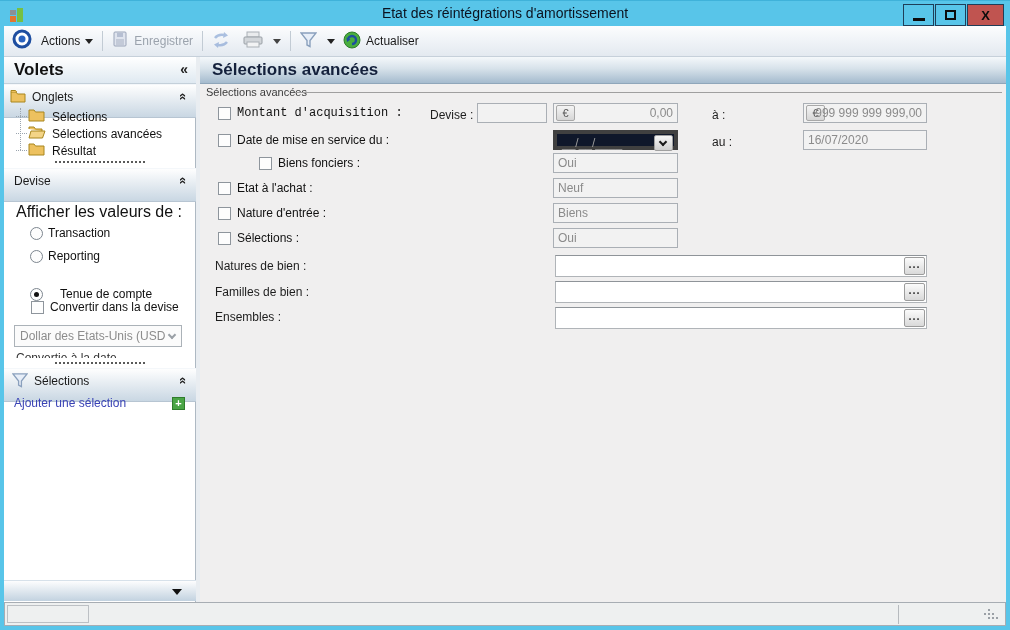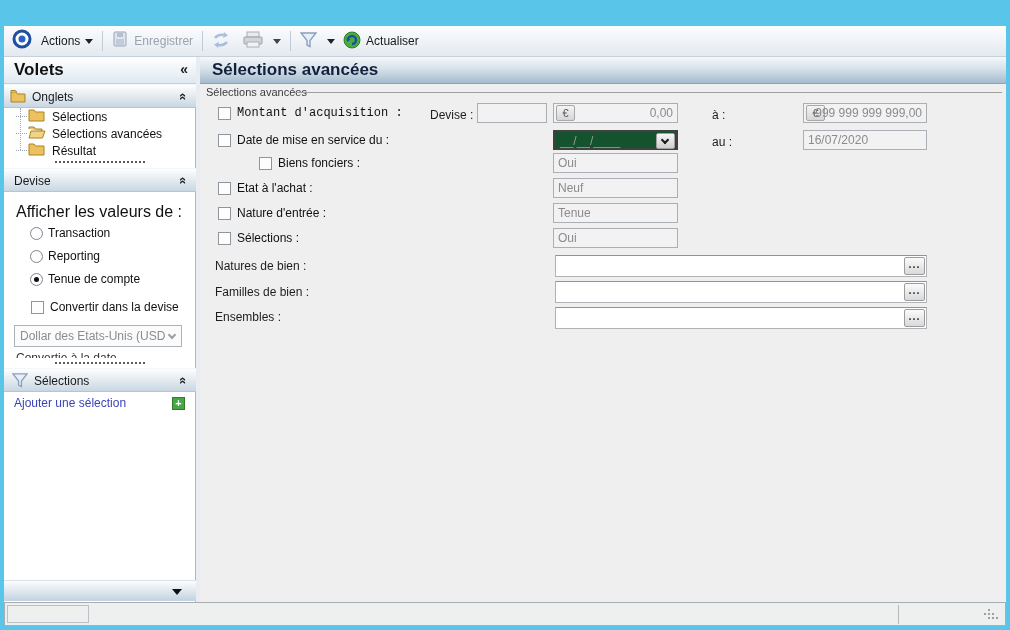--- a/index.html
+++ b/index.html
@@ -92,6 +92,21 @@
 
 <div class="win">
 
+  <div class="titlebar">
+    <svg class="app-icon" viewBox="0 0 15 15">
+      <rect x="0" y="3" width="6" height="5" fill="#8a9096"></rect>
+      <rect x="0" y="9" width="6" height="6" fill="#e2762f"></rect>
+      <rect x="7" y="1" width="6" height="14" fill="#76c043"></rect>
+    </svg>
+    <div class="title">Etat des réintégrations d'amortissement</div>
+    <div class="win-btn btn-min">
+        <span class="min-glyph"></span>
+      </div>
+    <div class="win-btn btn-max">
+        <span class="max-glyph"></span>
+      </div>
+    <div class="win-btn btn-close">X</div>
+  </div>
 
   <div class="toolbar">
     <span style="width:8px"></span>

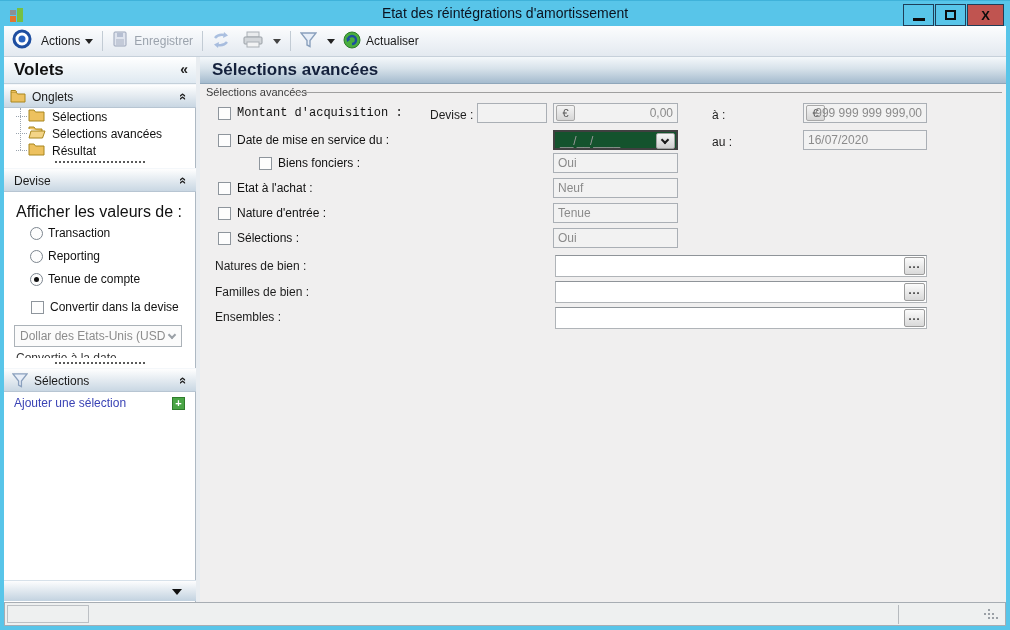--- a/index.html
+++ b/index.html
@@ -34,7 +34,7 @@
   .volets-header { position:absolute; left:0; top:0; width:192px; height:27px; background:linear-gradient(#ffffff,#dfe9f1); border-bottom:1px solid #c4d0da; }
   .volets-title { position:absolute; left:10px; top:3px; font-size:17px; font-weight:bold; color:#111; }
   .volets-collapse { position:absolute; right:8px; top:4px; font-size:14px; font-weight:bold; color:#222; cursor:pointer; }
-  .side-header { position:absolute; left:0; width:192px; height:24px; background:linear-gradient(#fefefe,#c9d7e3); border-top:1px solid #f4f7fa; border-bottom:1px solid #b7c5d2; }
+  .side-header { position:absolute; left:0; width:192px; height:34px; background:linear-gradient(#fefefe,#c9d7e3); border-top:1px solid #f4f7fa; border-bottom:1px solid #b7c5d2; }
   .side-header .hd-label { position:absolute; top:5px; font-size:12px; color:#1a1a1a; }
   .chev-up { position:absolute; right:9px; top:4px; font-size:13px; font-weight:bold; color:#222; display:inline-block; transform:rotate(90deg); cursor:pointer; }
   .tree-vline { position:absolute; left:16px; top:51px; height:42px; border-left:1px dotted #9aa4ae; }

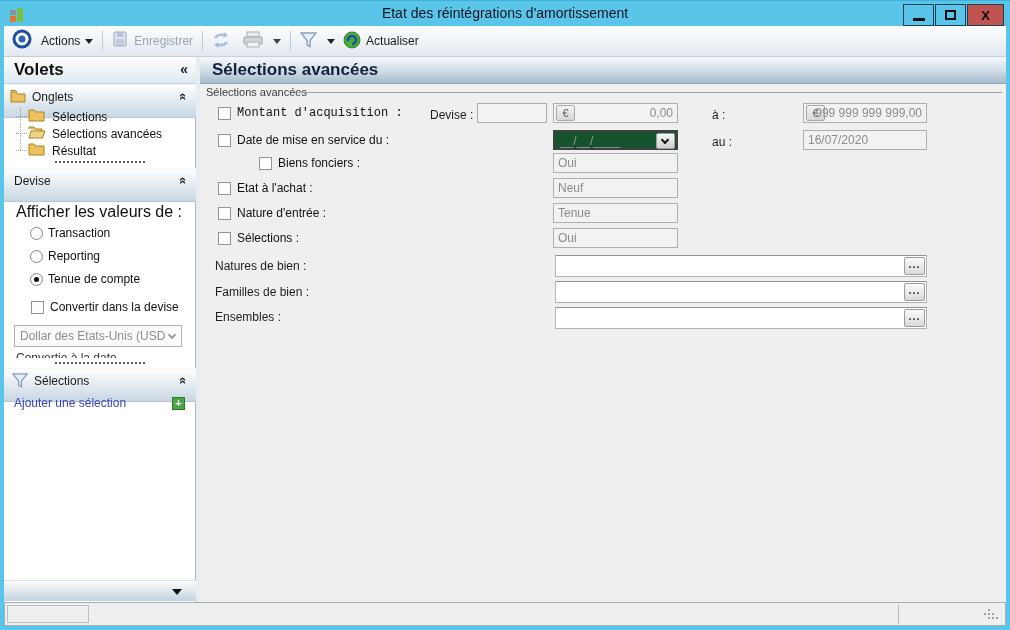--- a/index.html
+++ b/index.html
@@ -72,7 +72,7 @@
   .euro-field { position:absolute; height:20px; background:#f2f2f2; border:1px solid #aaafb5; }
   .euro-btn { position:absolute; left:2px; top:1px; width:19px; height:16px; background:linear-gradient(#f4f4f4,#d6d6d6); border:1px solid #a8a8a8; border-radius:2px; font-size:11px; color:#555; text-align:center; line-height:14px; cursor:default; }
   .euro-val { position:absolute; right:4px; top:2px; font-size:12px; color:#8b8b8b; white-space:nowrap; }
-  .date-combo { position:absolute; height:20px; background:#14532d; border:2px solid #404040; }
+  .date-combo { position:absolute; height:20px; background:#0f172a; border:4px solid #404040; }
   .date-mask { position:absolute; left:5px; top:2px; font-size:12px; color:#9a9a9a; }
   .date-btn { position:absolute; right:1px; top:1px; width:19px; height:16px; background:linear-gradient(#f6f6f6,#cfcfcf); border:1px solid #a0a0a0; border-radius:2px; cursor:pointer; }
   .date-btn .chev { position:absolute; left:5px; top:3px; width:6px; height:6px; border-right:2px solid #1a1a1a; border-bottom:2px solid #1a1a1a; transform:rotate(45deg); }

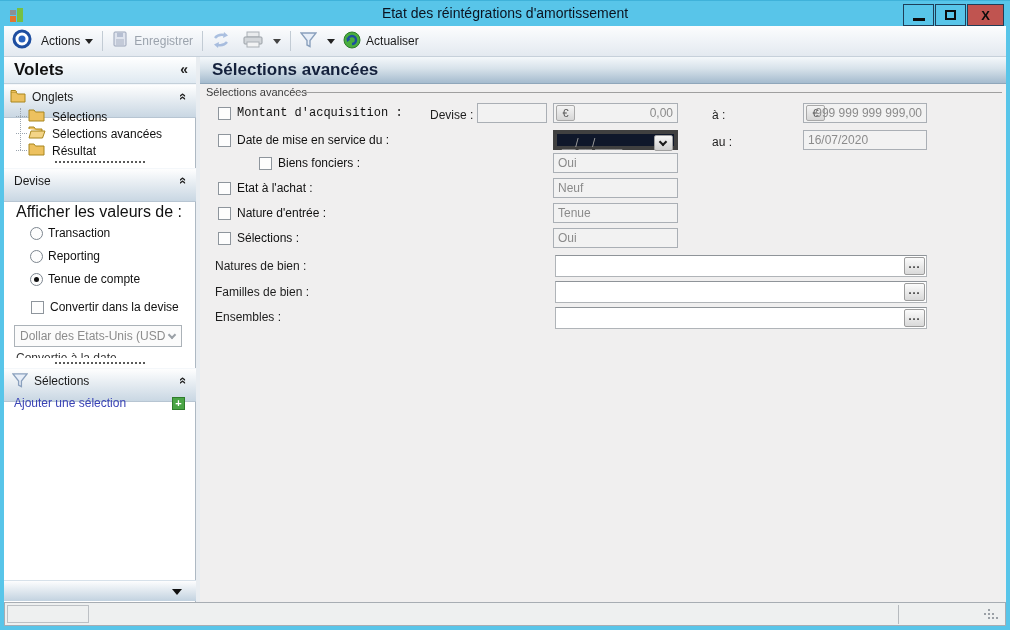--- a/index.html
+++ b/index.html
@@ -335,7 +335,7 @@
         <span class="cb-box"></span>
         <span class="cb-label">Nature d'entrée :</span>
       </div>
-      <div class="in-disabled" style="left:353px; top:146px; width:125px;"><span>Tenue</span></div>
+      <div class="in-disabled" style="left:353px; top:146px; width:125px;"><span>Biens</span></div>
 
       <div class="cb-row" style="left:18px; top:174px;">
         <span class="cb-box"></span>

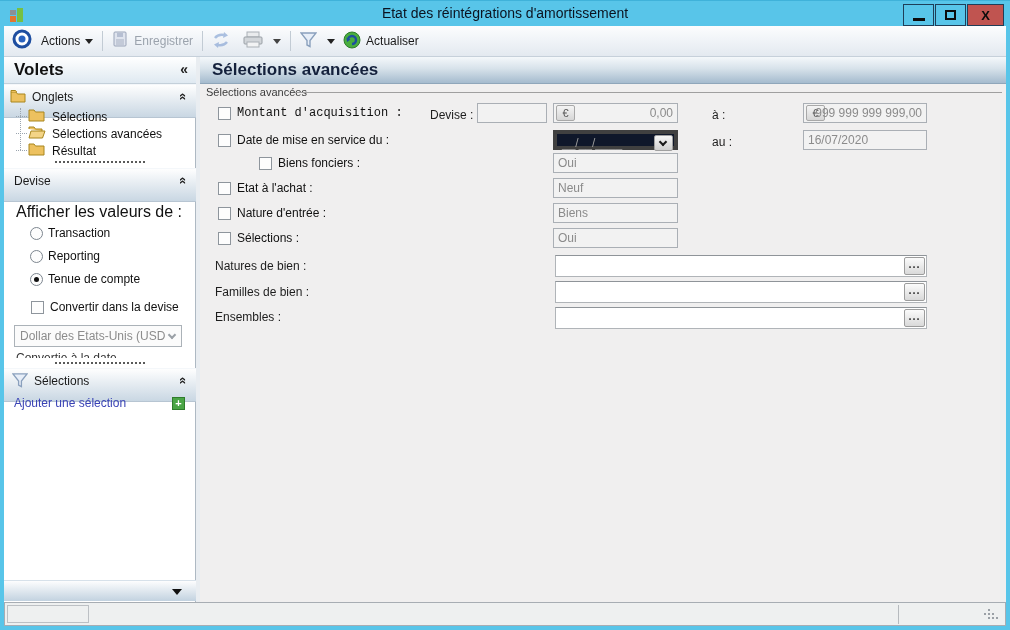--- a/index.html
+++ b/index.html
@@ -244,7 +244,7 @@
         <span class="radio-circ"></span>
         <span class="radio-label">Reporting</span>
       </div>
-      <div class="radio-row" style="top:215px;">
+      <div class="radio-row" style="top:230px;gap:12px;">
         <span class="radio-circ on"></span>
         <span class="radio-label">Tenue de compte</span>
       </div>

